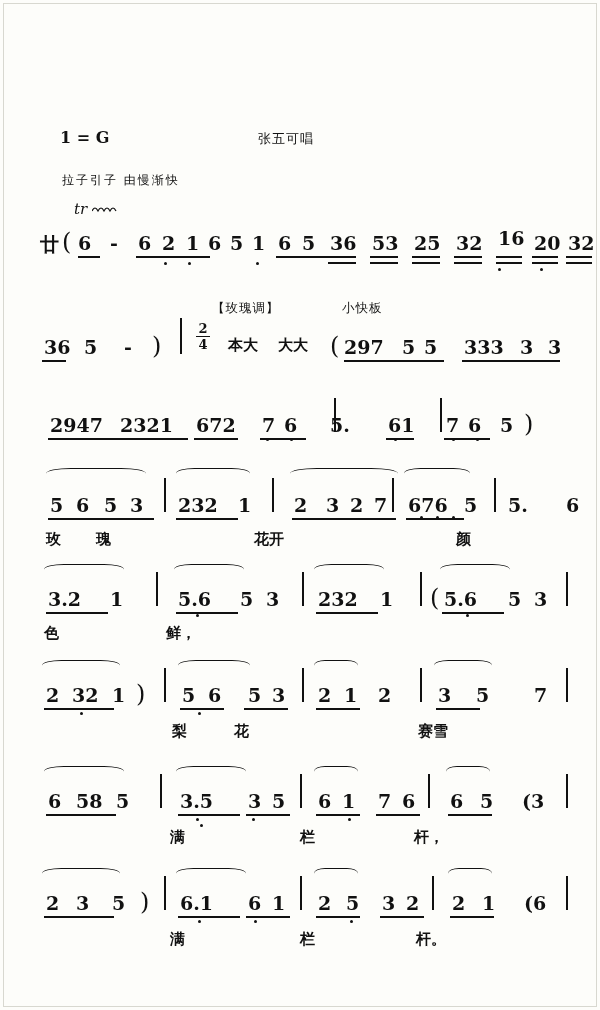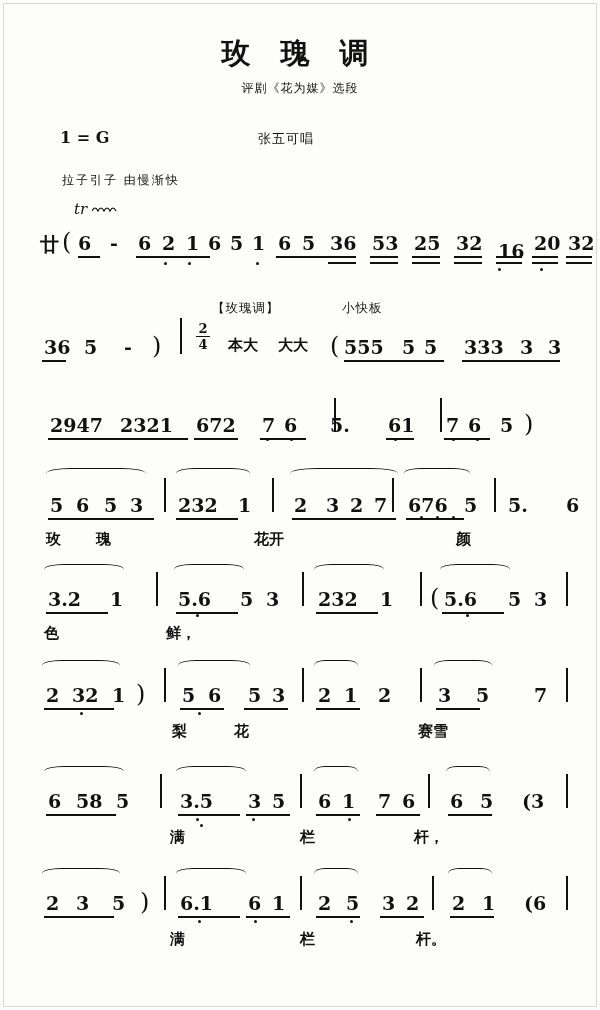--- a/index.html
+++ b/index.html
@@ -149,7 +149,6 @@
 
 <div id="page">
 
-  <div class="title">玫 瑰 调</div>
   <div class="subtitle">评剧《花为媒》选段</div>
   <div class="key-sig">1 = G</div>
   <div class="singer">张五可唱</div>

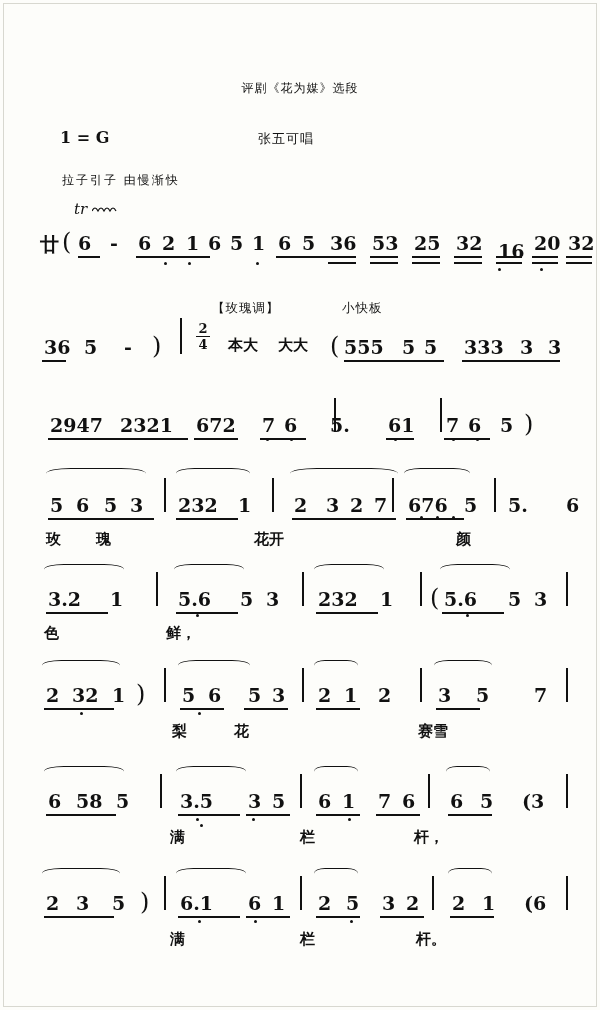--- a/index.html
+++ b/index.html
@@ -149,7 +149,6 @@
 
 <div id="page">
 
-  <div class="subtitle">评剧《花为媒》选段</div>
   <div class="key-sig">1 = G</div>
   <div class="singer">张五可唱</div>
   <div class="tempo-note">拉子引子  由慢渐快</div>

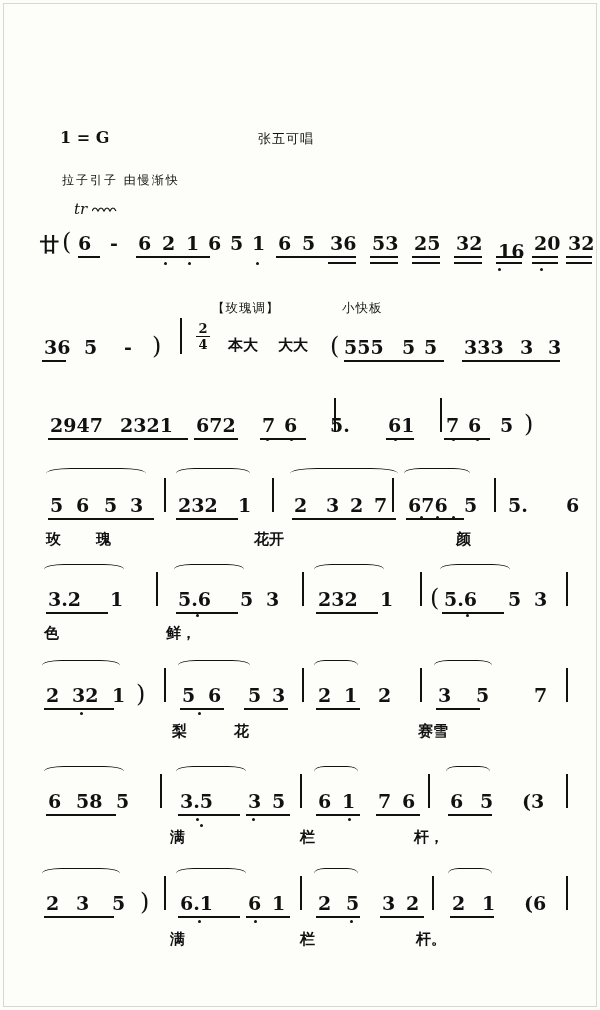--- a/index.html
+++ b/index.html
@@ -184,7 +184,7 @@
       <div class="cell" style="left: 372px; top: 232px;">53</div>
       <div class="cell" style="left: 414px; top: 232px;">25</div>
       <div class="cell" style="left: 456px; top: 232px;">32</div>
-      <div class="cell" style="left: 498px; top: 240px;">16</div>
+      <div class="cell" style="left: 498px; top: 227px;">16</div>
       <div class="cell" style="left: 534px; top: 232px;">20</div>
       <div class="cell" style="left: 568px; top: 232px;">32</div>
       <div class="cell" style="left: 44px; top: 336px;">36</div>

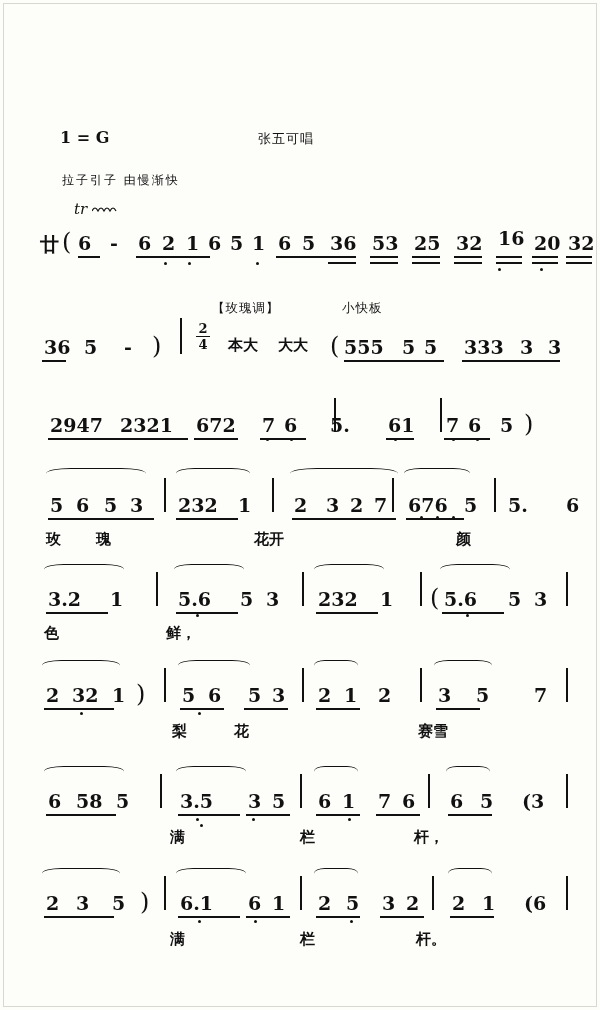--- a/index.html
+++ b/index.html
@@ -194,7 +194,7 @@
       <div class="cell" style="font-family: &quot;DejaVu Sans&quot;, sans-serif; font-size: 15px; left: 228px; top: 336px;">本大</div>
       <div class="cell" style="font-family: &quot;DejaVu Sans&quot;, sans-serif; font-size: 15px; left: 278px; top: 336px;">大大</div>
       <div class="cell " style="font-size: 24px; font-weight: normal; left: 330px; top: 332px;">(</div>
-      <div class="cell" style="left: 344px; top: 336px;">555</div>
+      <div class="cell" style="left: 344px; top: 336px;">297</div>
       <div class="cell" style="left: 402px; top: 336px;">5</div>
       <div class="cell" style="left: 424px; top: 336px;">5</div>
       <div class="cell" style="left: 464px; top: 336px;">333</div>

